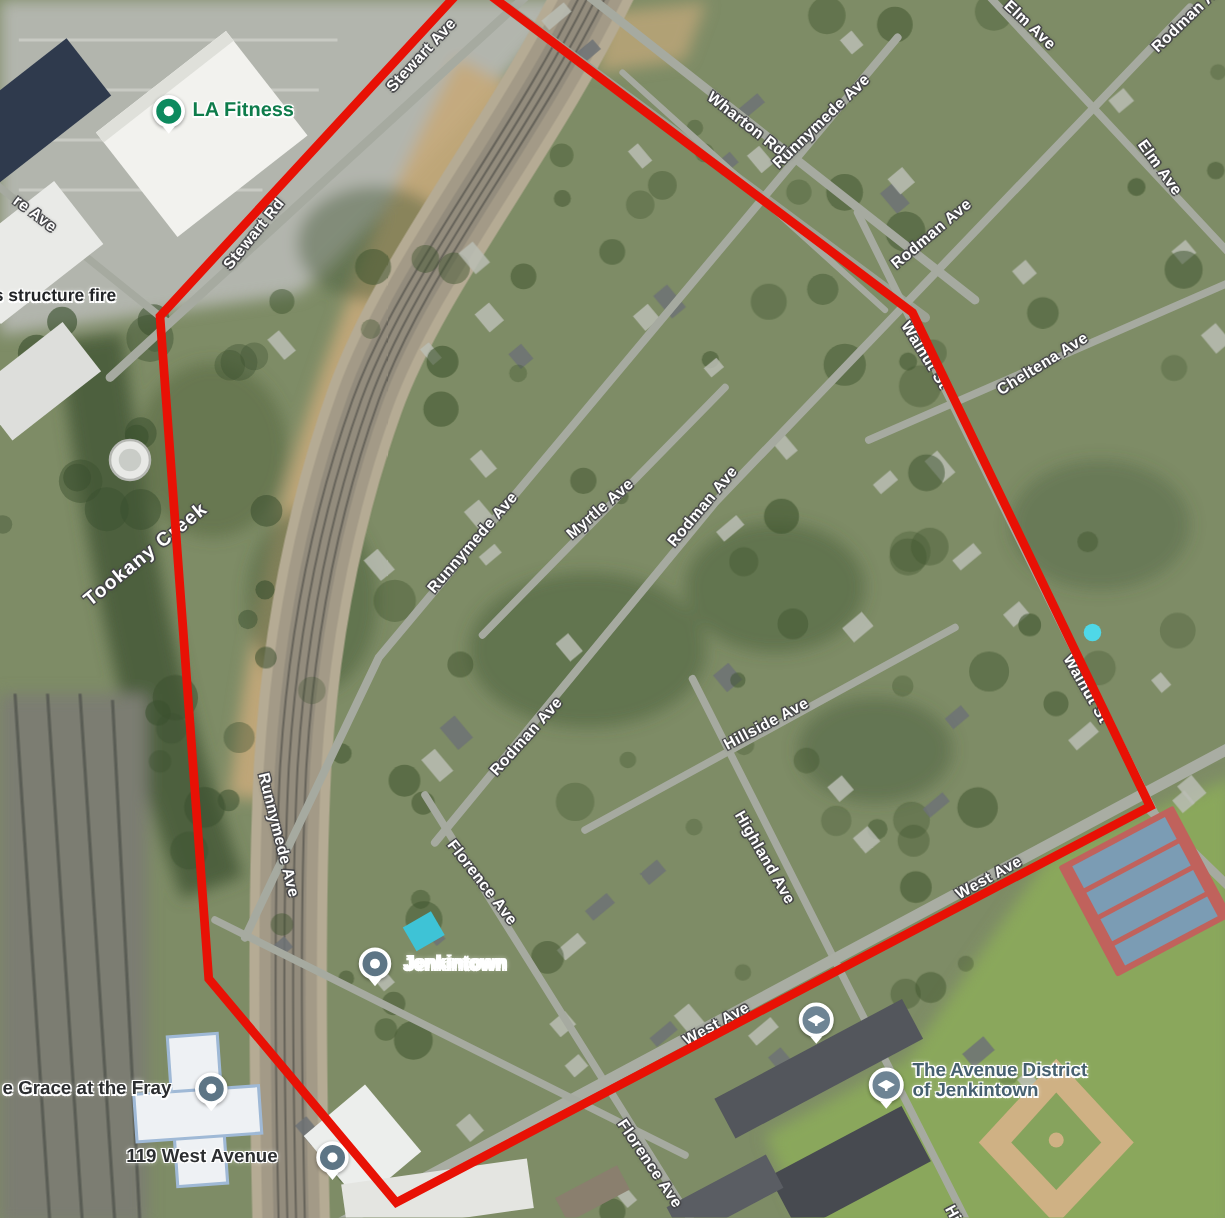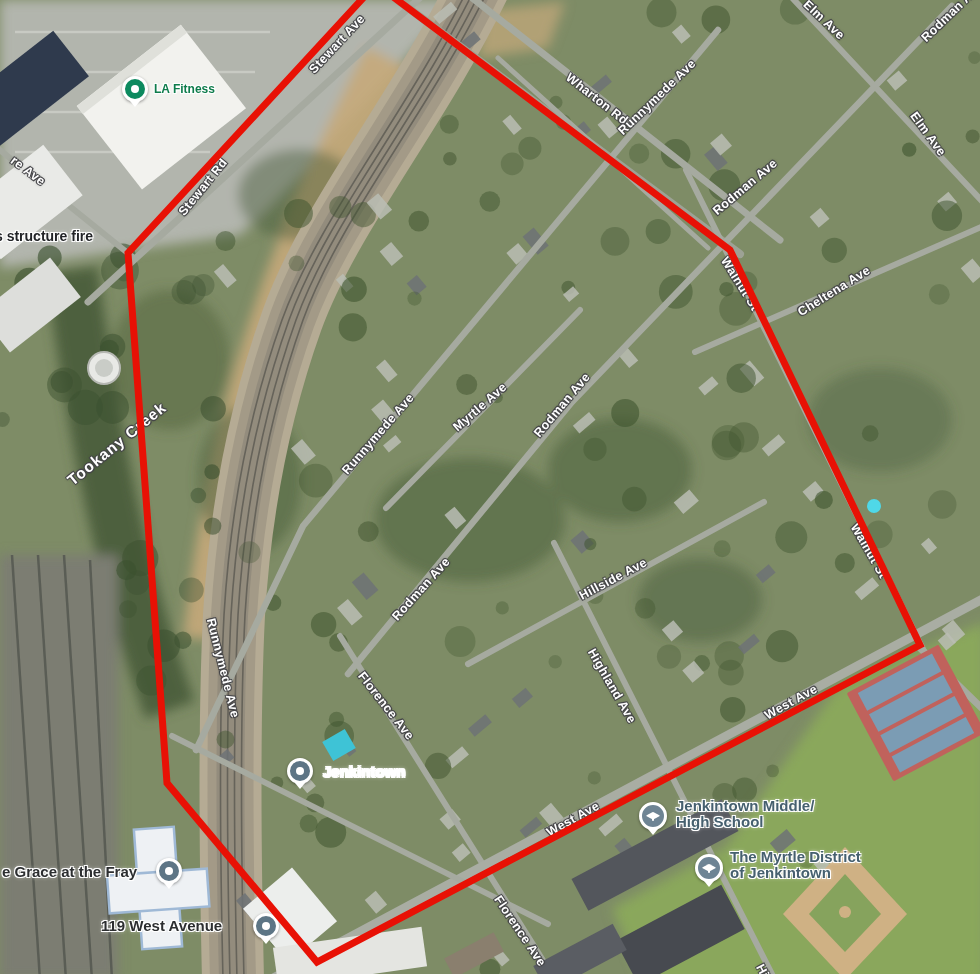--- a/index.html
+++ b/index.html
@@ -23,7 +23,7 @@
                    0 0 4px rgba(255,255,255,.9);}
   .dark{color:#2c2e30;}
   .slate{color:#ffffff;}
-  .green{color:#0e7c4b;font-size:12px;}
+  .green{color:#0e7c4b;font-size:16px;}
   .schooltxt{color:#46606f;line-height:16px;}
   .fire{font-size:14px;color:#222427;}
 

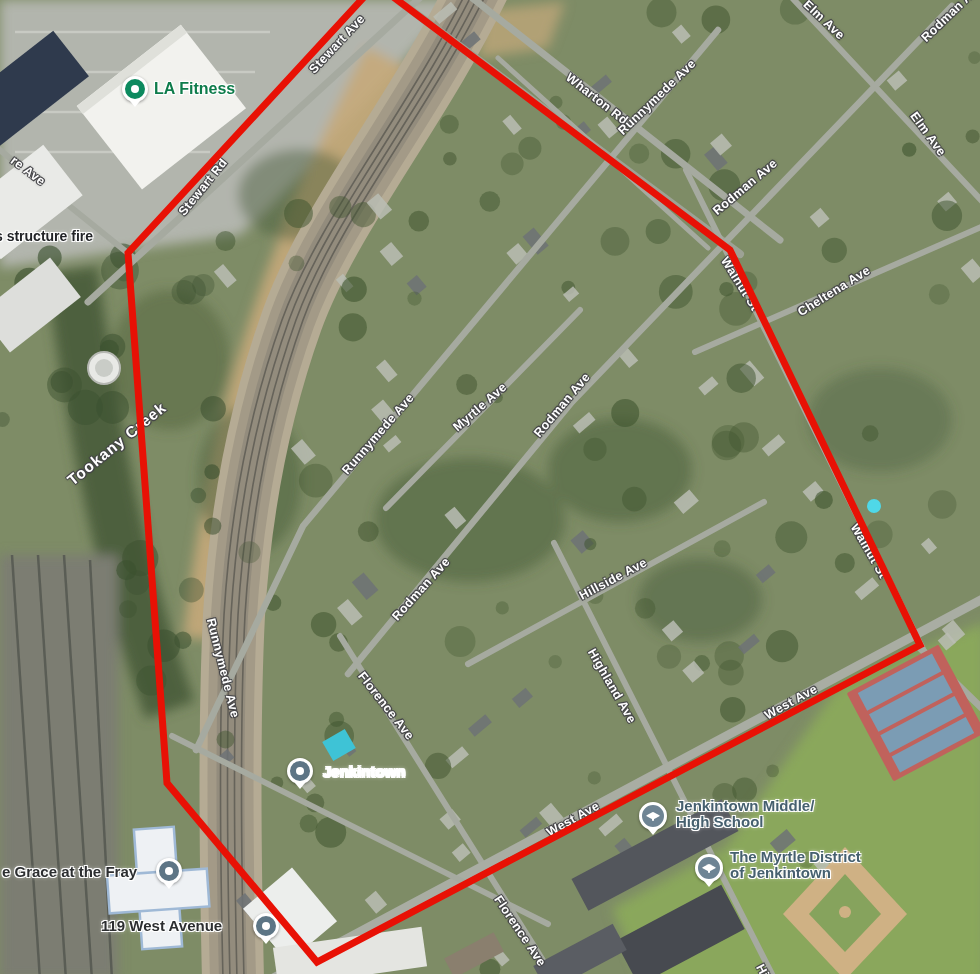--- a/index.html
+++ b/index.html
@@ -392,10 +392,6 @@
   <div class="spin" style="left:652px;top:815px;">
       <span class="cap"></span>
     </div>
-  <div class="poi schooltxt" style="left:676px;top:798px;">
-    <div>Jenkintown Middle/</div>
-    <div>High School</div>
-  </div>
 
   <div class="spin" style="left:708px;top:867px;">
       <span class="cap"></span>

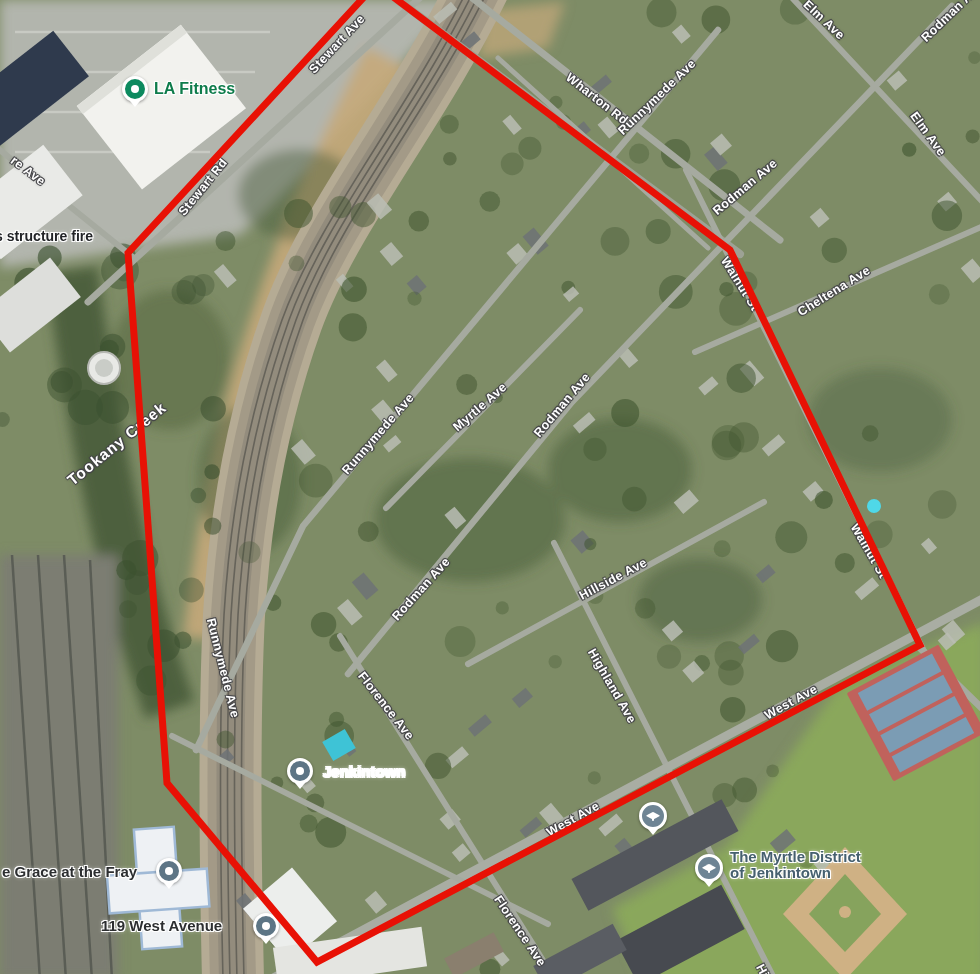--- a/index.html
+++ b/index.html
@@ -397,7 +397,7 @@
       <span class="cap"></span>
     </div>
   <div class="poi schooltxt" style="left:730px;top:849px;">
-    <div>The Myrtle District</div>
+    <div>The Avenue District</div>
     <div>of Jenkintown</div>
   </div>
 

